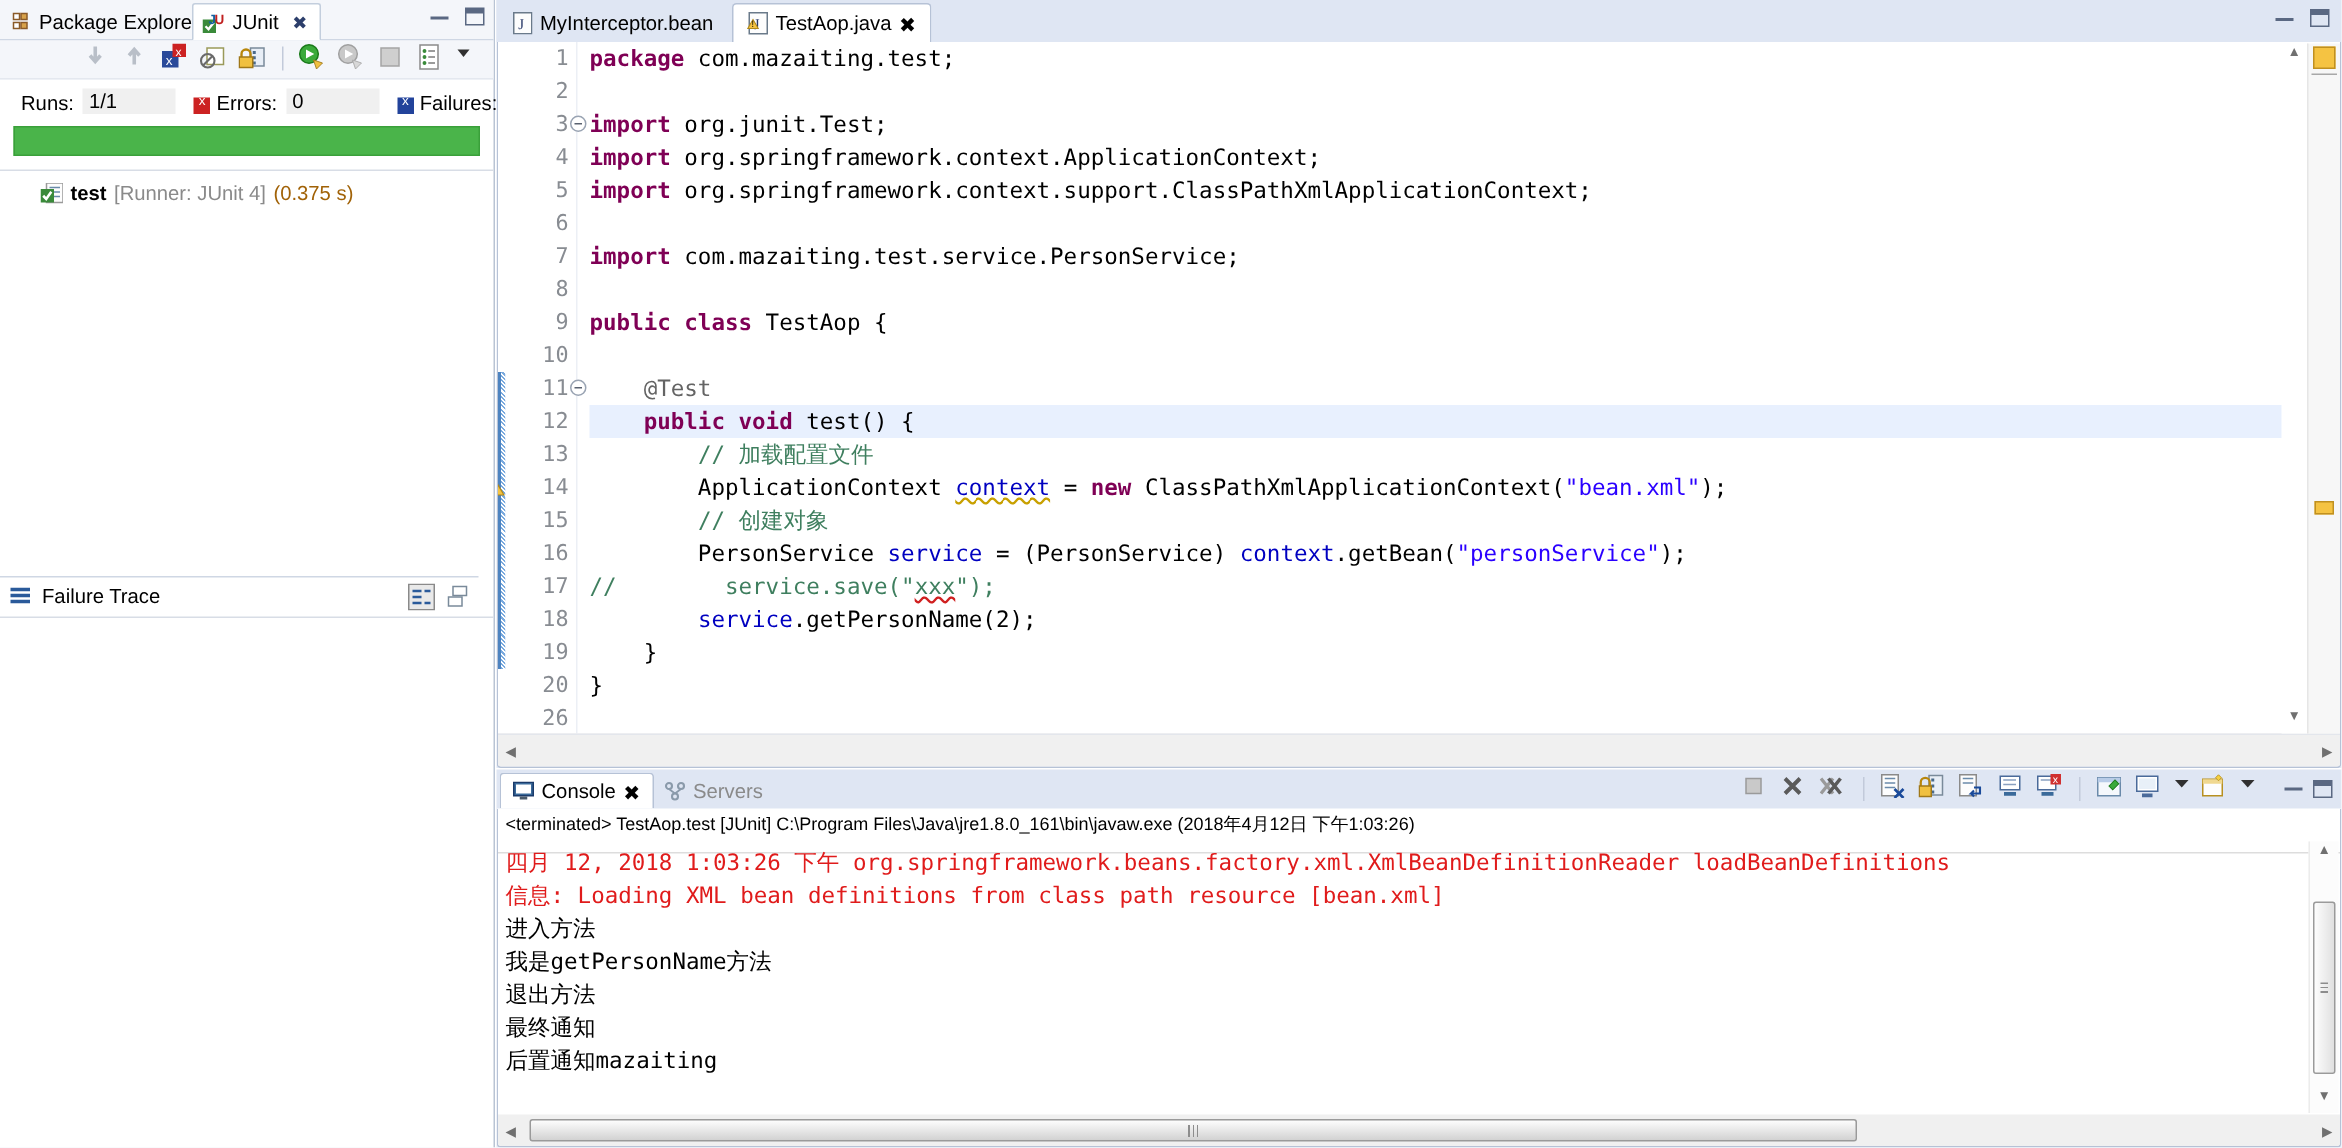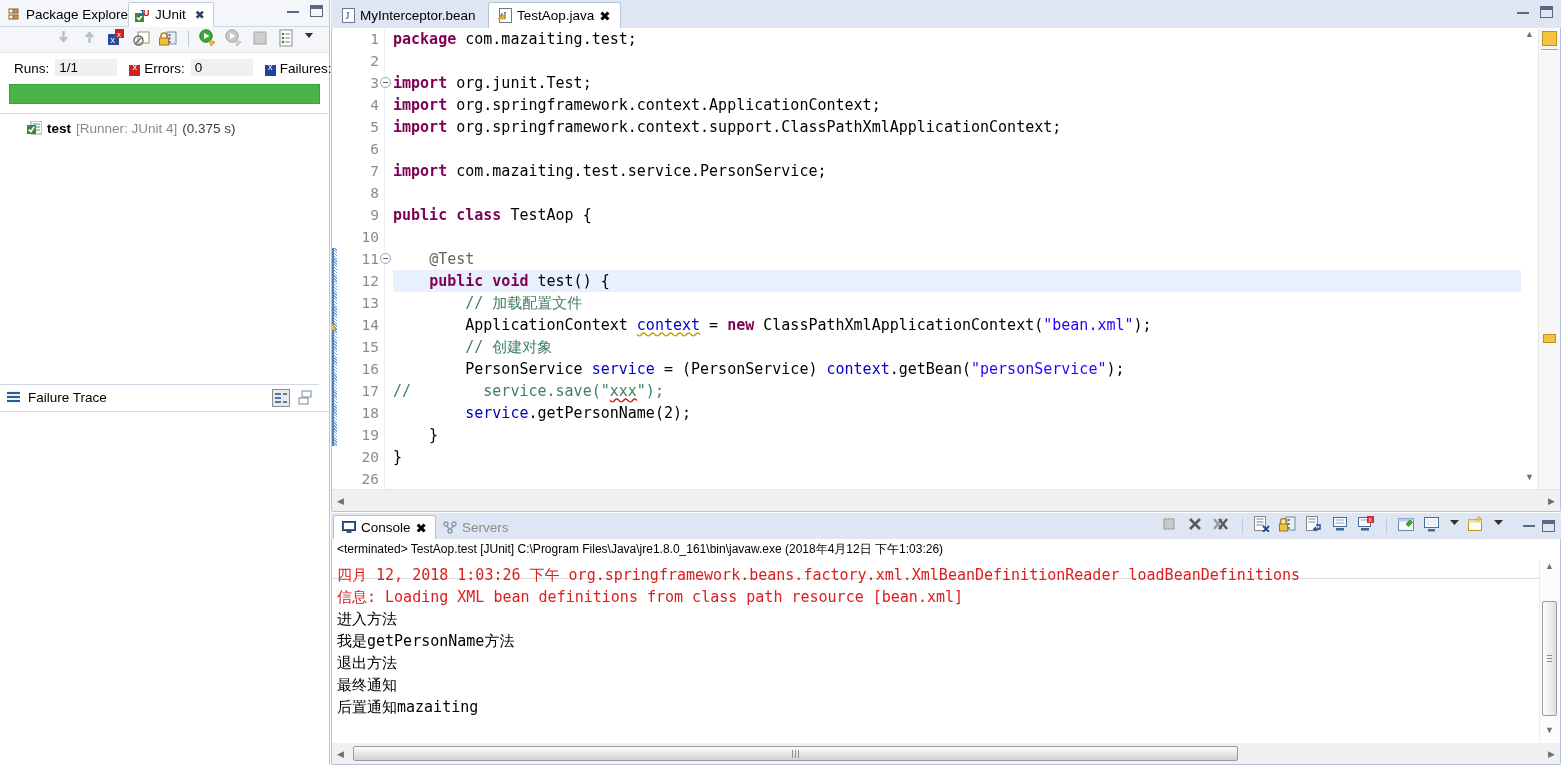--- a/index.html
+++ b/index.html
@@ -103,7 +103,7 @@
     padding-top: 6px; height: 230px;
   }
   .tree-row {
-    display: flex; align-items: flex-start; gap: 5px;
+    display: flex; align-items: flex-end; gap: 5px;
     padding: 1px 0 1px 27px; font-size: 13.5px;
   }
   .tree-row .nm { font-weight: bold; }

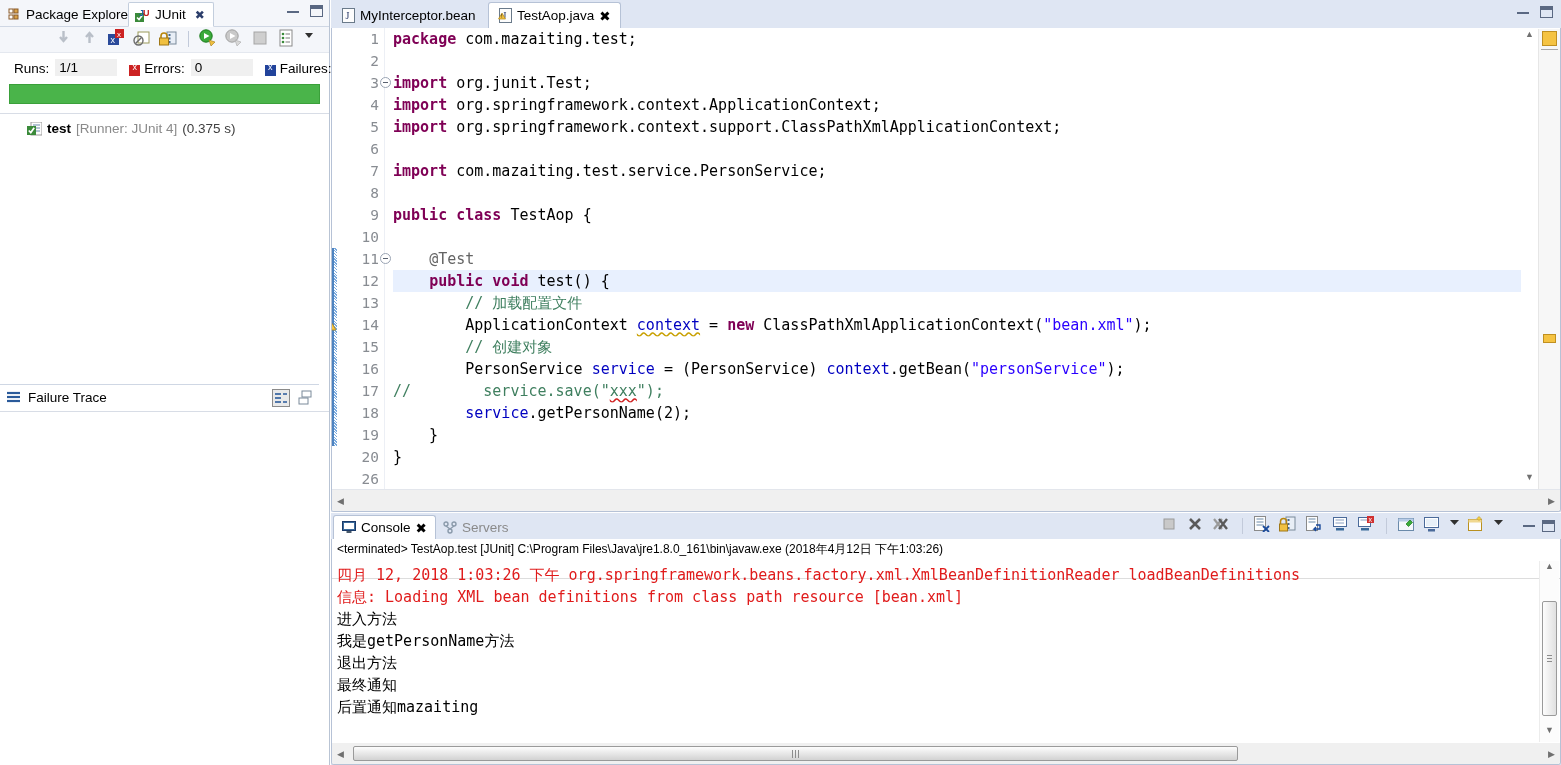--- a/index.html
+++ b/index.html
@@ -108,7 +108,7 @@
   }
   .tree-row .nm { font-weight: bold; }
   .tree-row .runner { color: #8a8a8a; }
-  .tree-row .dur { color: #404040; }
+  .tree-row .dur { color: #a16207; }
 
   #failure-trace-header {
     position: absolute; left: 0; right: 10px; top: 384px; height: 26px;

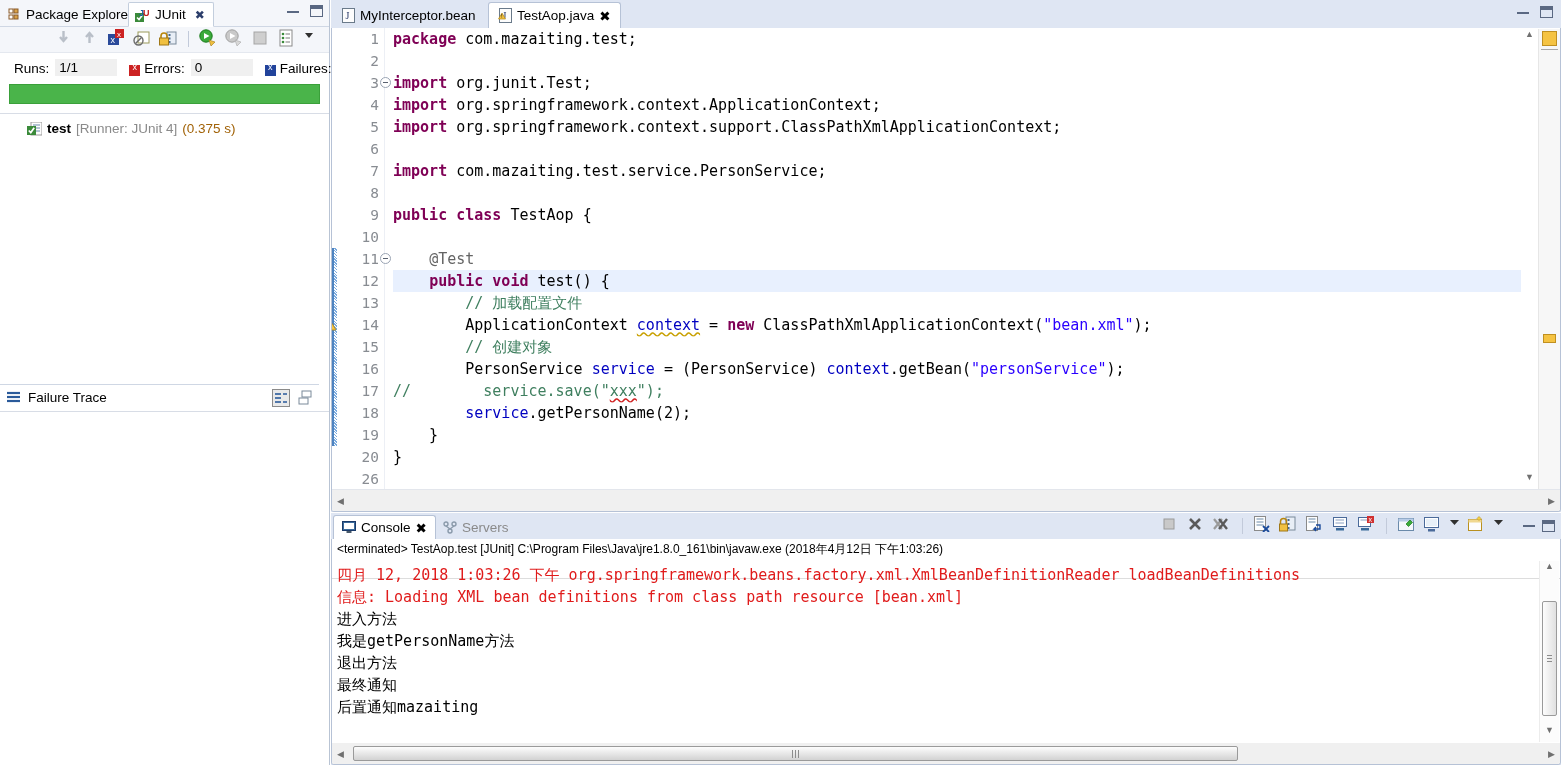--- a/index.html
+++ b/index.html
@@ -277,7 +277,7 @@
     overflow: hidden;
   }
   #console-termline {
-    padding: 2px 5px 20px 5px; font-size: 12px;
+    padding: 2px 5px 10px 5px; font-size: 12px;
     border-bottom: 1px solid #ddd;
     white-space: nowrap;
   }

